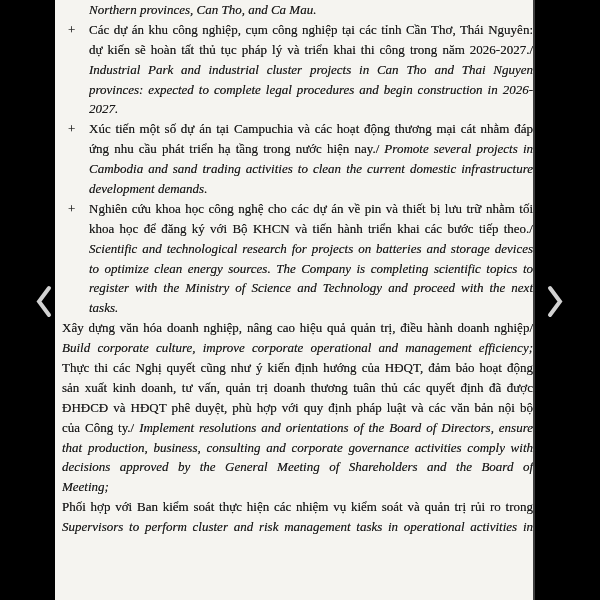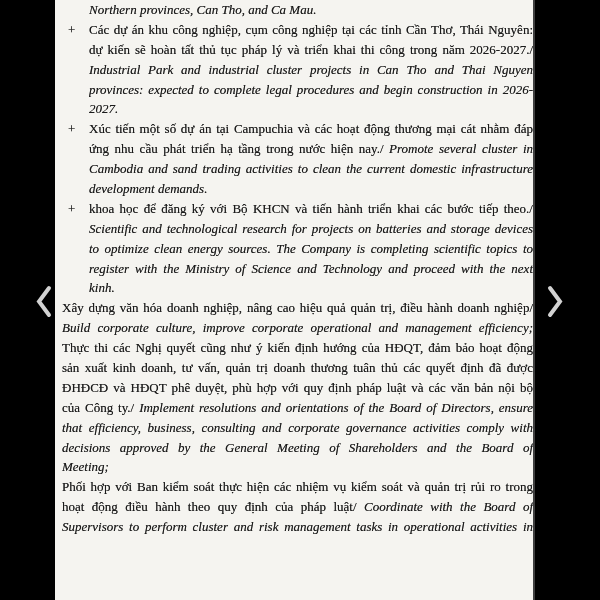--- a/index.html
+++ b/index.html
@@ -71,7 +71,7 @@
         <div class="block bullet">
           <span class="marker">+</span>
           <div class="line j"><span>Xúc tiến một số dự án tại Campuchia và các hoạt động thương mại cát nhằm đáp</span></div>
-          <div class="line j"><span>ứng nhu cầu phát triển hạ tầng trong nước hiện nay./ </span><span class="it">Promote several cluster in</span></div>
+          <div class="line j"><span>ứng nhu cầu phát triển hạ tầng trong nước hiện nay./ </span><span class="it">Promote several projects in</span></div>
           <div class="line j"><span class="it">Cambodia and sand trading activities to clean the current domestic infrastructure</span></div>
           <div class="line"><span class="it">development demands.</span></div>
         </div>

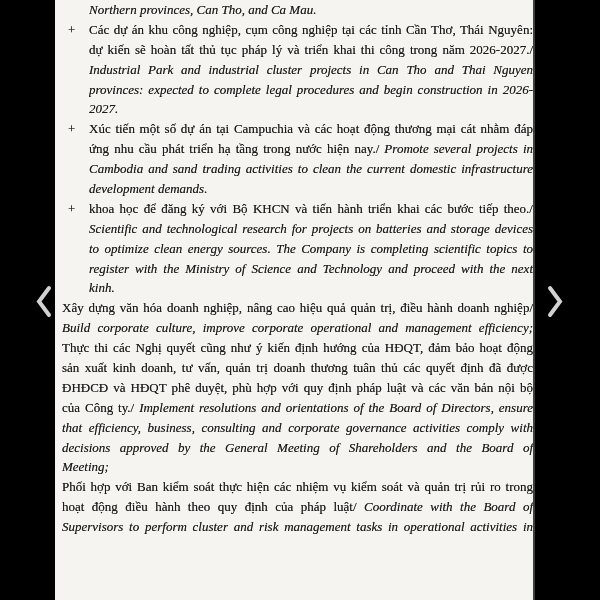--- a/index.html
+++ b/index.html
@@ -77,6 +77,7 @@
         </div>
         <div class="block bullet">
           <span class="marker">+</span>
+          <div class="line j"><span>Nghiên cứu khoa học công nghệ cho các dự án về pin và thiết bị lưu trữ nhằm tối</span></div>
           <div class="line j"><span>khoa học để đăng ký với Bộ KHCN và tiến hành triển khai các bước tiếp theo./</span></div>
           <div class="line j"><span class="it">Scientific and technological research for projects on batteries and storage devices</span></div>
           <div class="line j"><span class="it">to optimize clean energy sources. The Company is completing scientific topics to</span></div>

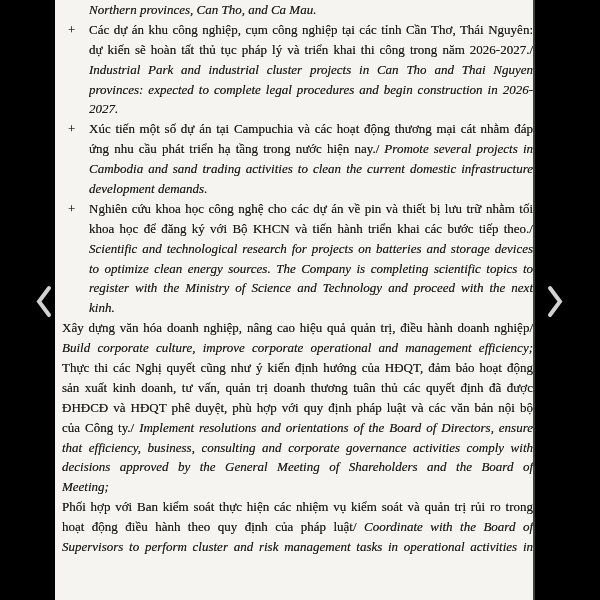--- a/index.html
+++ b/index.html
@@ -82,7 +82,7 @@
           <div class="line j"><span class="it">Scientific and technological research for projects on batteries and storage devices</span></div>
           <div class="line j"><span class="it">to optimize clean energy sources. The Company is completing scientific topics to</span></div>
           <div class="line j"><span class="it">register with the Ministry of Science and Technology and proceed with the next</span></div>
-          <div class="line"><span class="it">kinh.</span></div>
+          <div class="line"><span class="it">tasks.</span></div>
         </div>
         <div class="block paragraph">
           <div class="line j"><span>Xây dựng văn hóa doanh nghiệp, nâng cao hiệu quả quản trị, điều hành doanh nghiệp/</span></div>

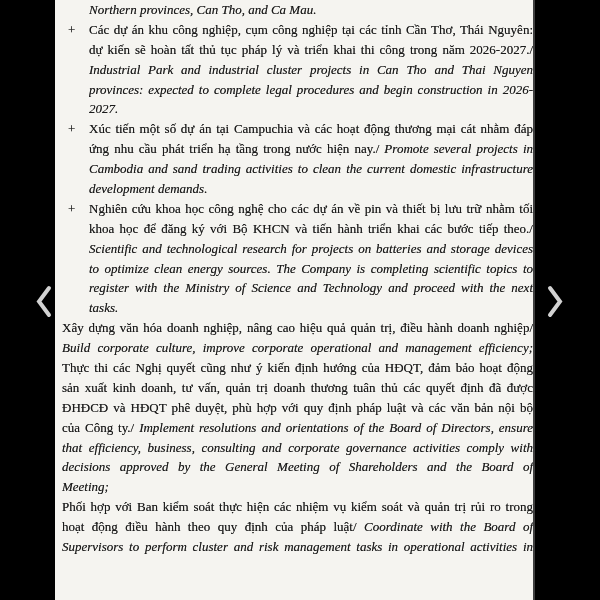--- a/index.html
+++ b/index.html
@@ -91,7 +91,7 @@
           <div class="line j"><span>sản xuất kinh doanh, tư vấn, quản trị doanh thương tuân thủ các quyết định đã được</span></div>
           <div class="line j"><span>ĐHĐCĐ và HĐQT phê duyệt, phù hợp với quy định pháp luật và các văn bản nội bộ</span></div>
           <div class="line j"><span>của Công ty./ </span><span class="it">Implement resolutions and orientations of the Board of Directors, ensure</span></div>
-          <div class="line j"><span class="it">that efficiency, business, consulting and corporate governance activities comply with</span></div>
+          <div class="line j"><span class="it">that production, business, consulting and corporate governance activities comply with</span></div>
           <div class="line j"><span class="it">decisions approved by the General Meeting of Shareholders and the Board of</span></div>
           <div class="line"><span class="it">Meeting;</span></div>
           <div class="line j"><span>Phối hợp với Ban kiểm soát thực hiện các nhiệm vụ kiểm soát và quản trị rủi ro trong</span></div>

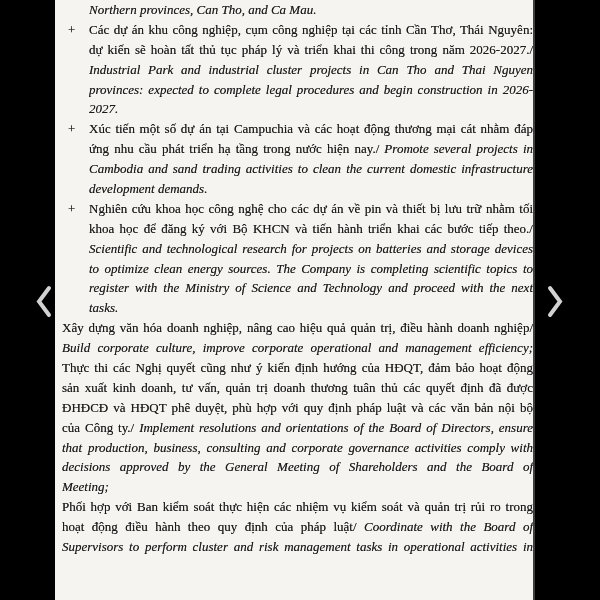--- a/index.html
+++ b/index.html
@@ -95,7 +95,6 @@
           <div class="line j"><span class="it">decisions approved by the General Meeting of Shareholders and the Board of</span></div>
           <div class="line"><span class="it">Meeting;</span></div>
           <div class="line j"><span>Phối hợp với Ban kiểm soát thực hiện các nhiệm vụ kiểm soát và quản trị rủi ro trong</span></div>
-          <div class="line j"><span>hoạt động điều hành theo quy định của pháp luật/ </span><span class="it">Coordinate with the Board of</span></div>
           <div class="line j"><span class="it">Supervisors to perform cluster and risk management tasks in operational activities in</span></div>
         </div>
       </div>

